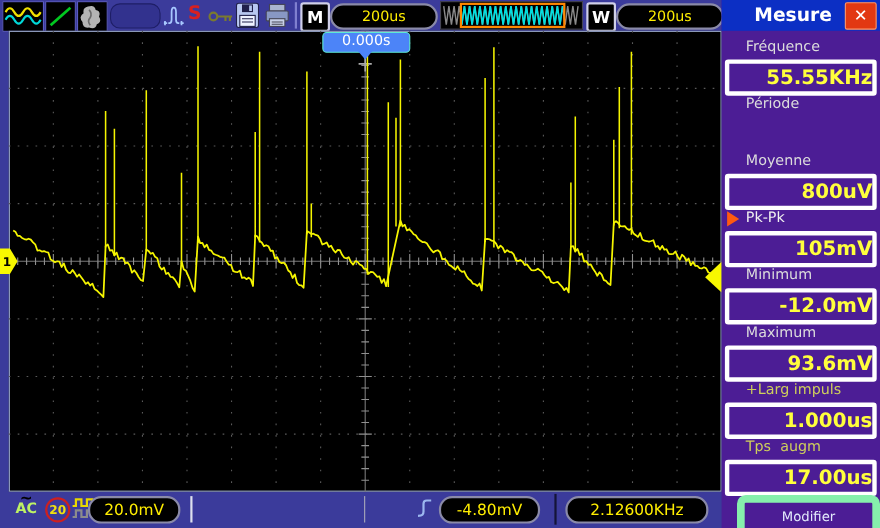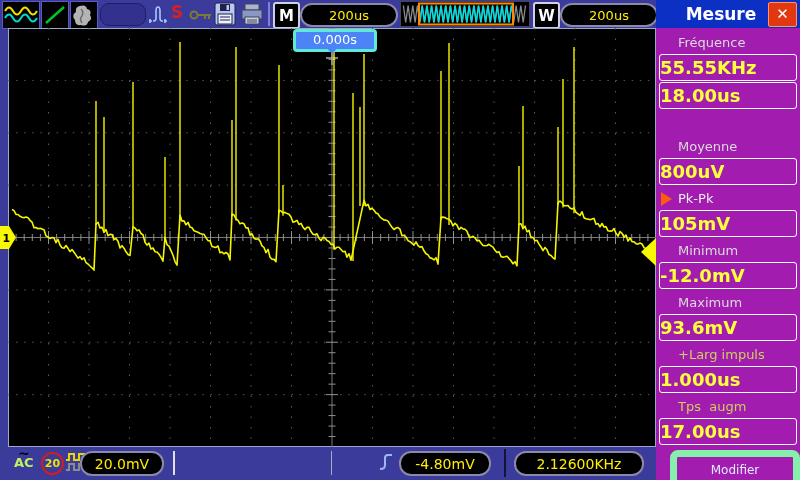--- a/index.html
+++ b/index.html
@@ -14,7 +14,7 @@
          font-weight:bold;font-size:15px;display:flex;align-items:center;justify-content:center;}
   .vsep{background:#8080d0;width:2px;}
   
-  #panel{left:656px;top:0;width:144px;height:480px;background:#a21caf;}
+  #panel{left:656px;top:0;width:144px;height:480px;background:#4c1d95;}
   #panel-header{position:absolute;left:0;top:0;width:144px;height:28px;background:#0c2fc4;
                 display:flex;align-items:center;}
   #panel-title{flex:1;text-align:center;color:#fff;font-size:17px;font-weight:bold;padding-left:18px;}

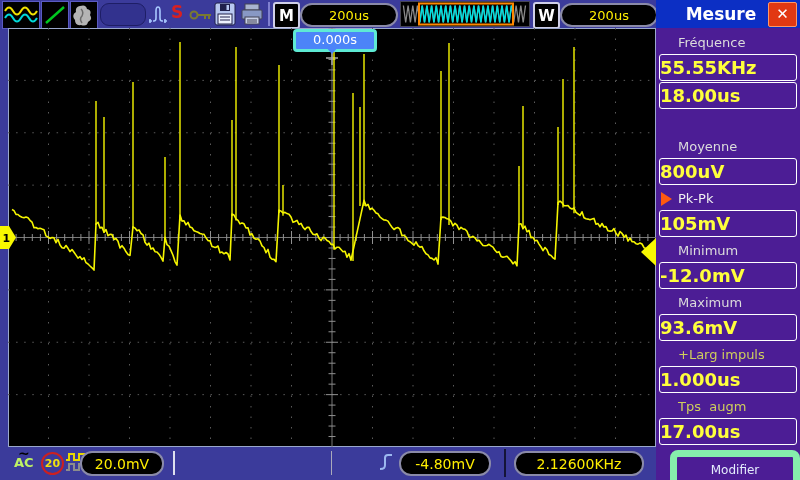--- a/index.html
+++ b/index.html
@@ -39,7 +39,7 @@
                 color:#f0e010;font-size:11px;font-weight:bold;display:flex;align-items:center;justify-content:center;}
   
   #grat-bg{left:8px;top:28px;width:648px;height:419px;background:#000;border:1px solid #9aa8cc;box-sizing:border-box;}
-  #trig-tab{left:293px;top:29px;width:78px;height:17px;background:#4c84f8;border:3px solid #5eead4;
+  #trig-tab{left:293px;top:29px;width:78px;height:17px;background:#4c84f8;border:1px solid #5eead4;
             border-radius:4px;color:#fff;font-size:13px;text-align:center;line-height:16px;}
   #trig-tab-tip{left:325px;top:46px;width:0;height:0;border-left:7px solid transparent;
                 border-right:7px solid transparent;border-top:8px solid #4c84f8;}

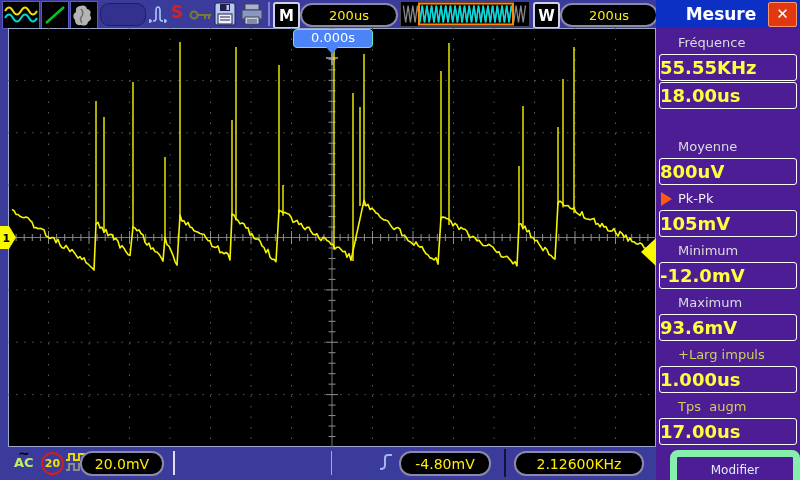--- a/index.html
+++ b/index.html
@@ -27,8 +27,8 @@
   .mlabel.dim{color:#cfcf5c;}
   .sel-arrow{position:absolute;left:5px;top:6px;width:0;height:0;
              border-left:11px solid #ff5a10;border-top:7px solid transparent;border-bottom:7px solid transparent;}
-  .mvalue{height:25px;margin:0 3px;border:1px solid #ffffff;border-radius:3px;
-          color:#ffff3c;font-size:18px;font-weight:bold;text-align:left;line-height:25px;}
+  .mvalue{height:25px;margin:0 3px;border:4px solid #ffffff;border-radius:3px;
+          color:#ffff3c;font-size:18px;font-weight:bold;text-align:right;line-height:25px;}
   #modify-btn{position:absolute;left:14px;top:450px;width:116px;height:26px;border:7px solid #86efac;
               border-radius:8px;color:#e4ecfc;font-size:12px;display:flex;align-items:center;justify-content:center;}
   

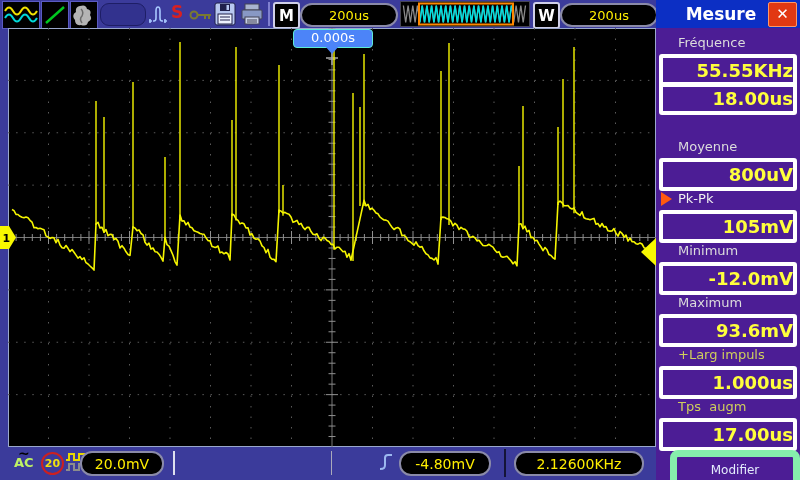--- a/index.html
+++ b/index.html
@@ -306,6 +306,7 @@
           <div class="mvalue">55.55KHz</div>
         </div>
         <div class="mrow">
+          <div class="mlabel">Période</div>
           <div class="mvalue">18.00us</div>
         </div>
         <div class="mrow">

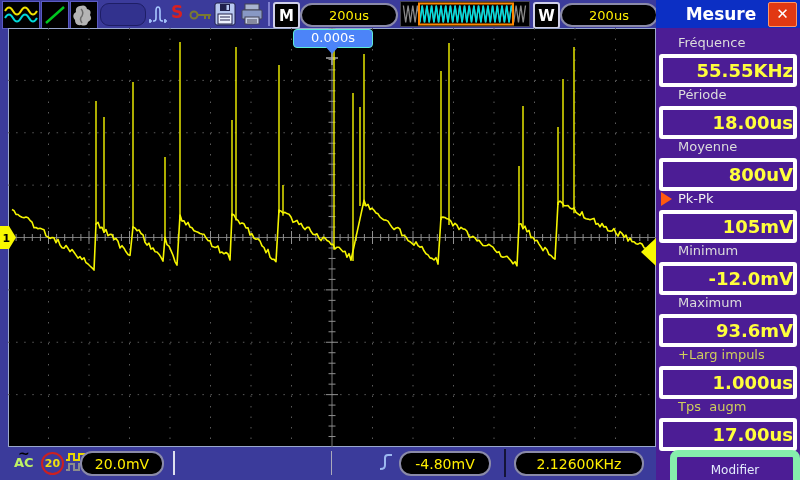--- a/index.html
+++ b/index.html
@@ -307,7 +307,6 @@
         </div>
         <div class="mrow">
           <div class="mlabel">Période</div>
-          <div class="mvalue">18.00us</div>
         </div>
         <div class="mrow">
           <div class="mlabel">Moyenne</div>

